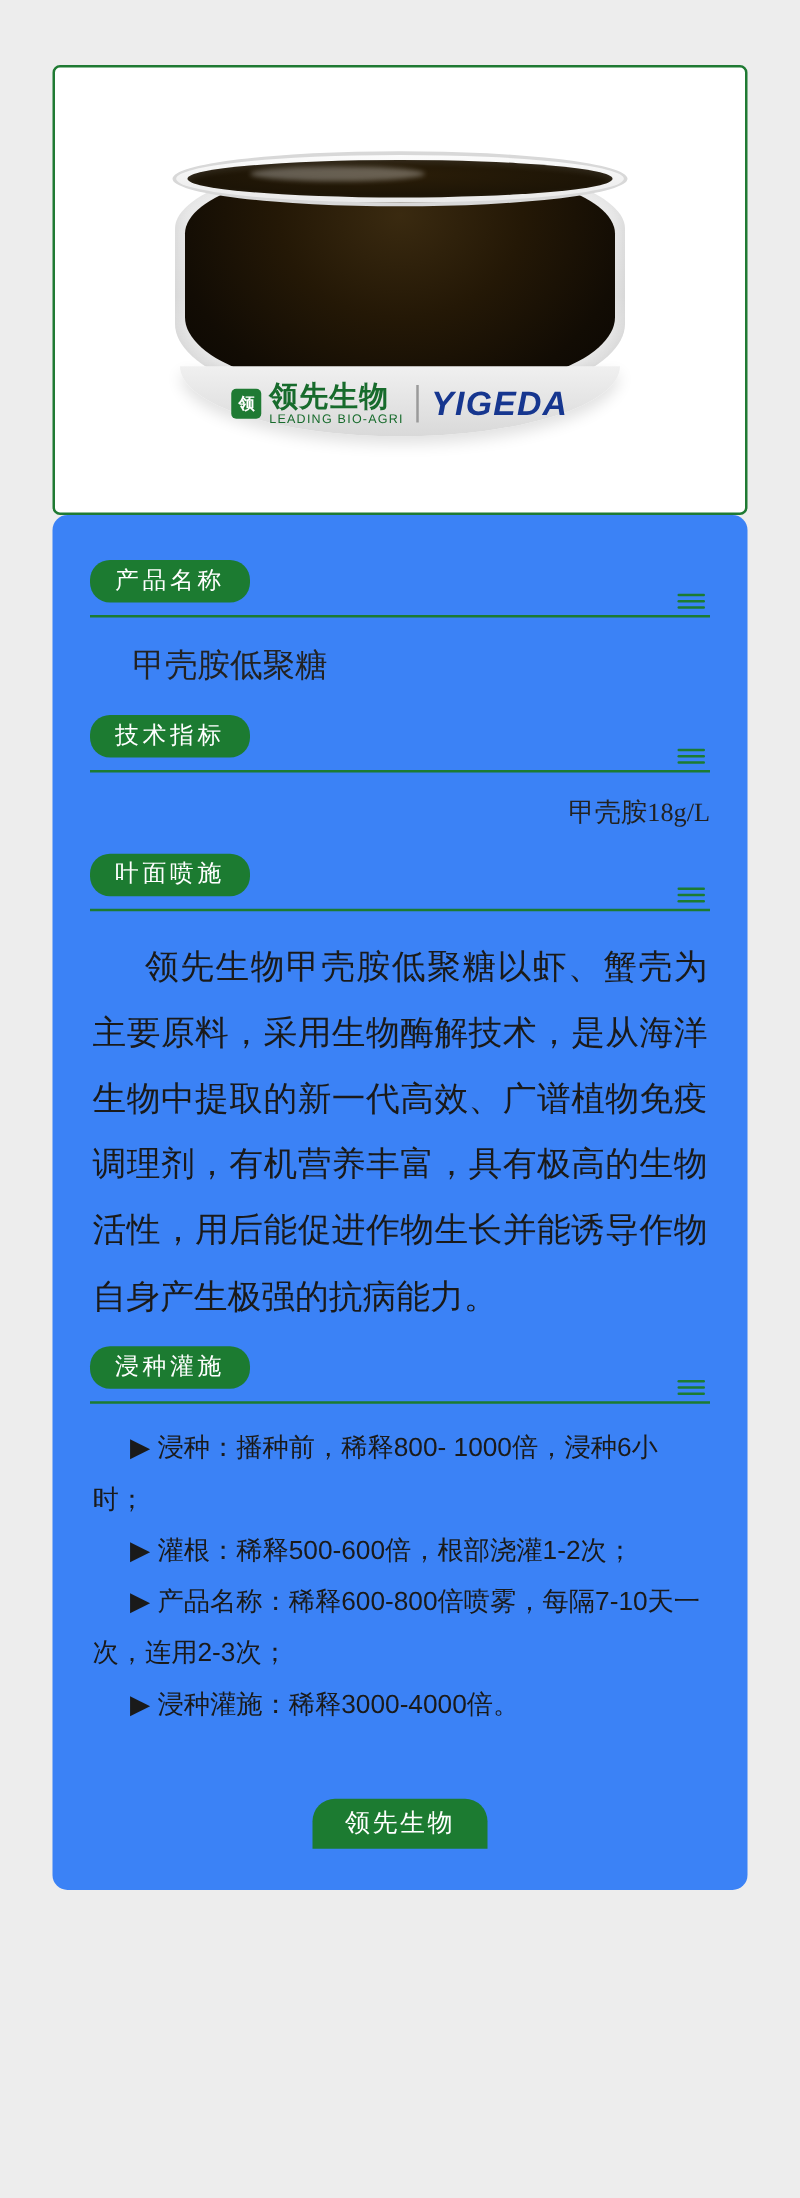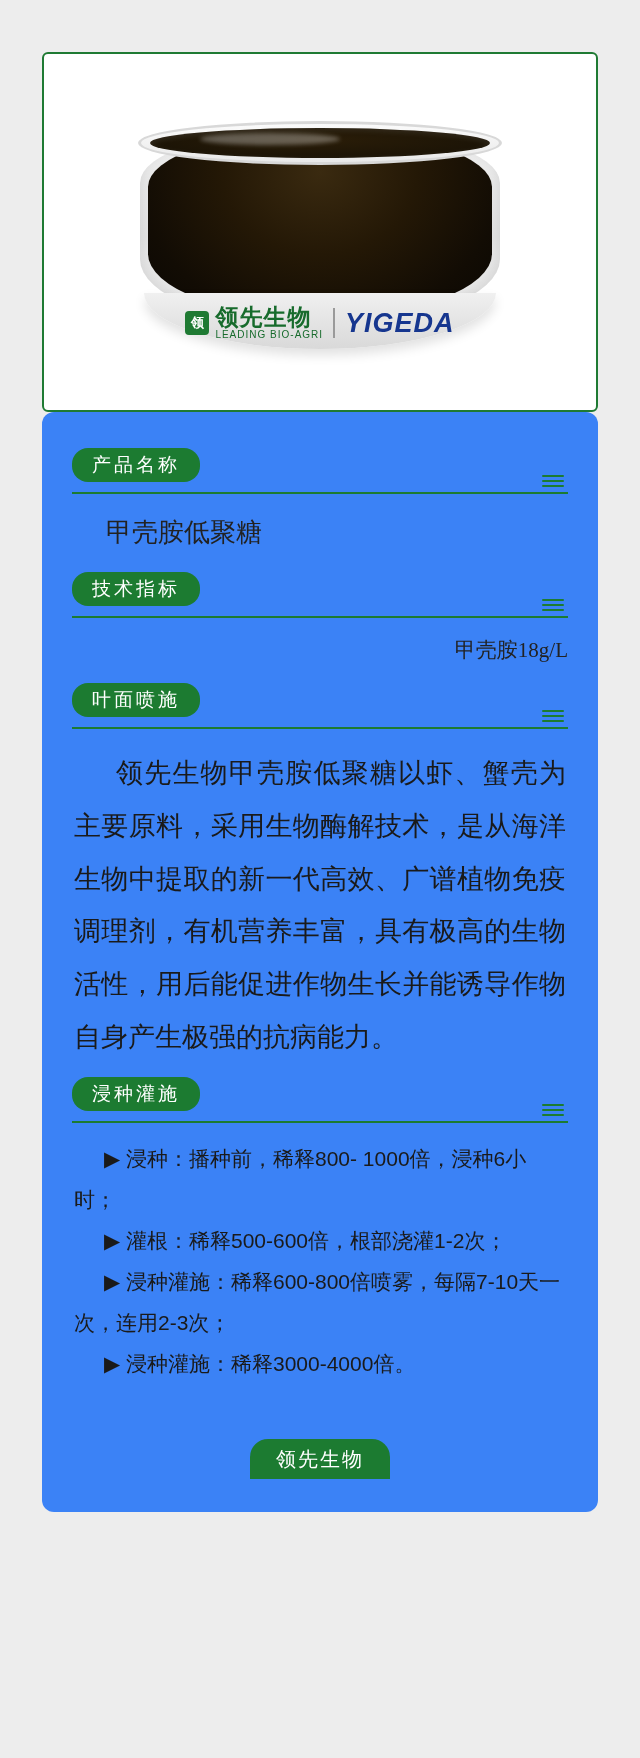--- a/index.html
+++ b/index.html
@@ -342,7 +342,7 @@
       <div class="usage">
         <div class="usage-item">▶ 浸种：播种前，稀释800- 1000倍，浸种6小时；</div>
         <div class="usage-item">▶ 灌根：稀释500-600倍，根部浇灌1-2次；</div>
-        <div class="usage-item">▶ 浸种灌施：稀释600-800倍喷雾，每隔7-10天一次，连用2-3次；</div>
+        <div class="usage-item">▶ 产品名称：稀释600-800倍喷雾，每隔7-10天一次，连用2-3次；</div>
         <div class="usage-item">▶ 浸种灌施：稀释3000-4000倍。</div>
       </div>
     </div>

